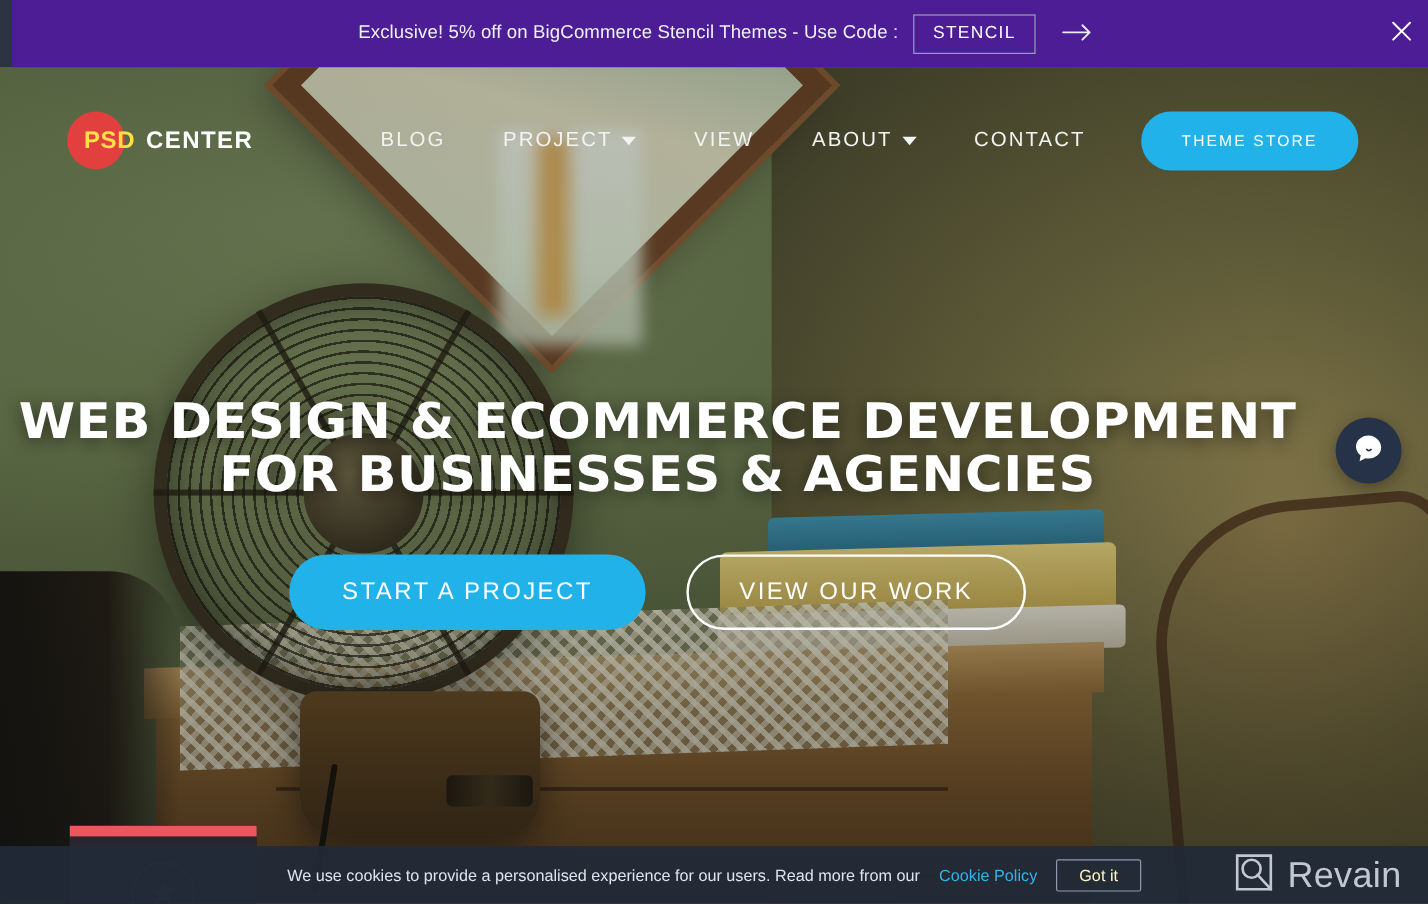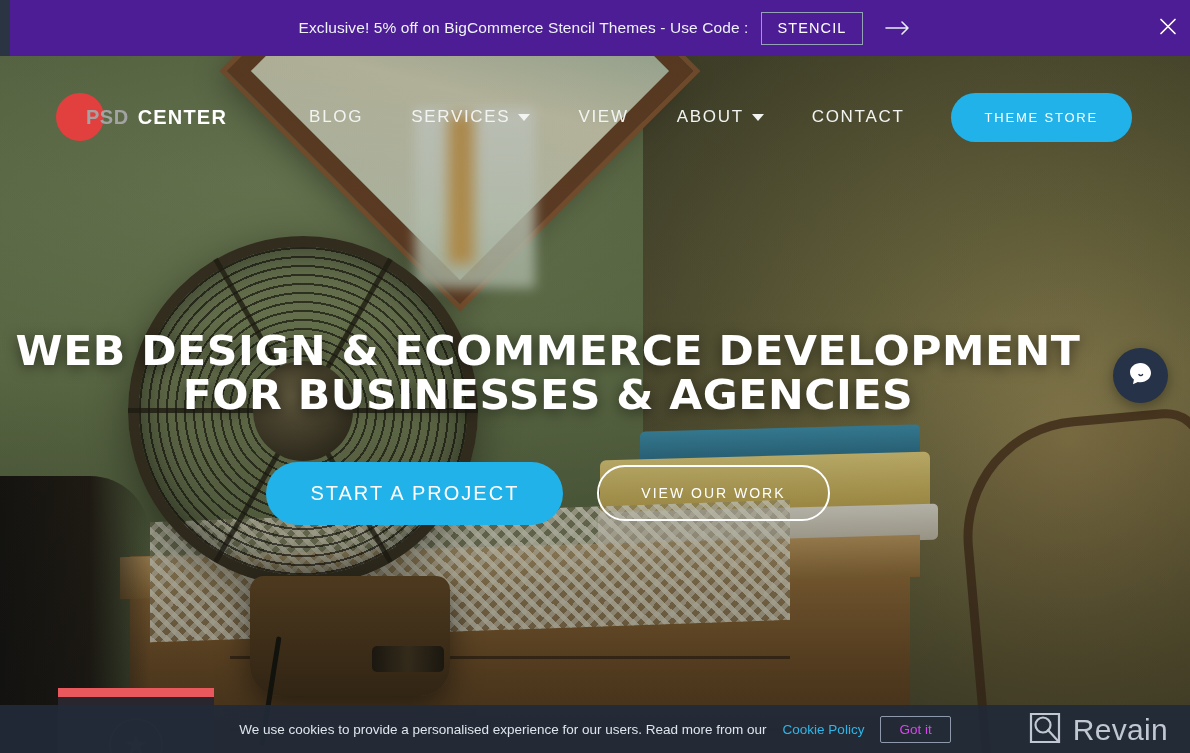--- a/index.html
+++ b/index.html
@@ -201,8 +201,8 @@
   }
   .logo-psd{
     position:relative; z-index:2;
-    color:#a3a3a3; font-size:20px; font-weight:bold;
-    letter-spacing:.5px; padding-left:28px;
+    color:#fde047; font-size:20px; font-weight:bold;
+    letter-spacing:.5px; padding-left:12px;
   }
   .logo-center{
     position:relative; z-index:2;

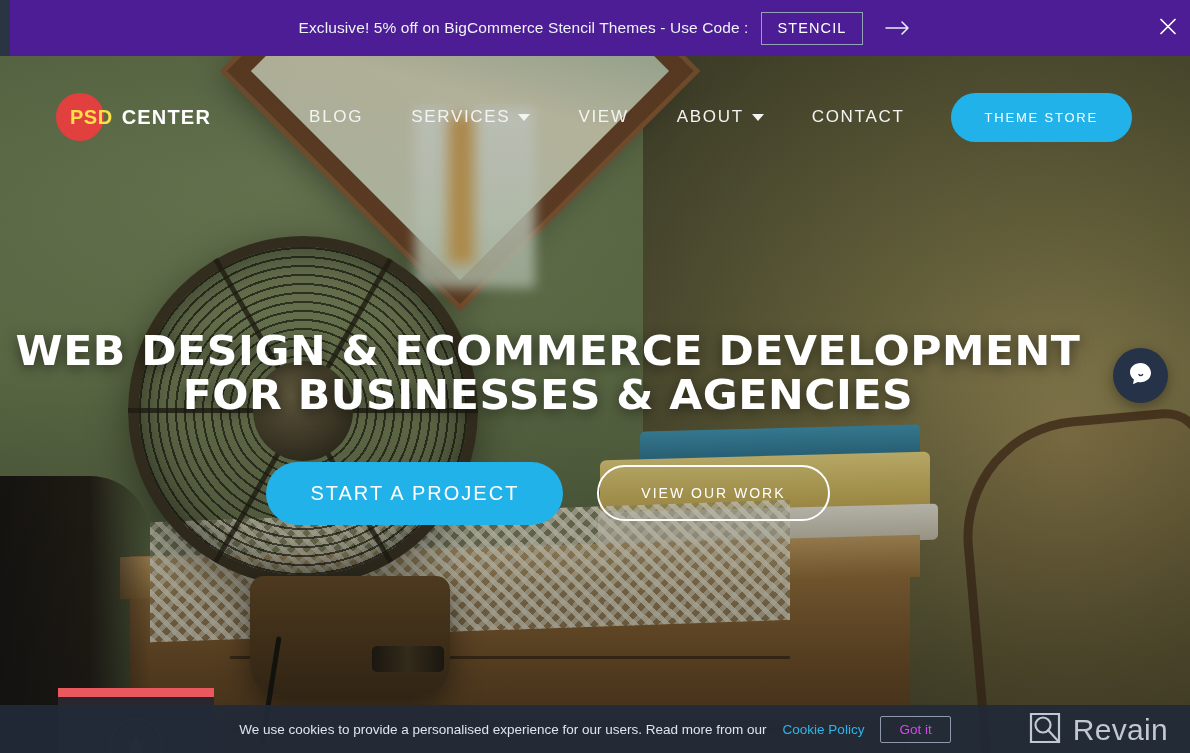--- a/index.html
+++ b/index.html
@@ -394,7 +394,7 @@
       <span>BLOG</span>
     </a>
     <a class="nav-item">
-      <span>SERVICES</span>
+      <span>PROJECT</span>
       <i class="caret"></i>
     </a>
     <a class="nav-item">

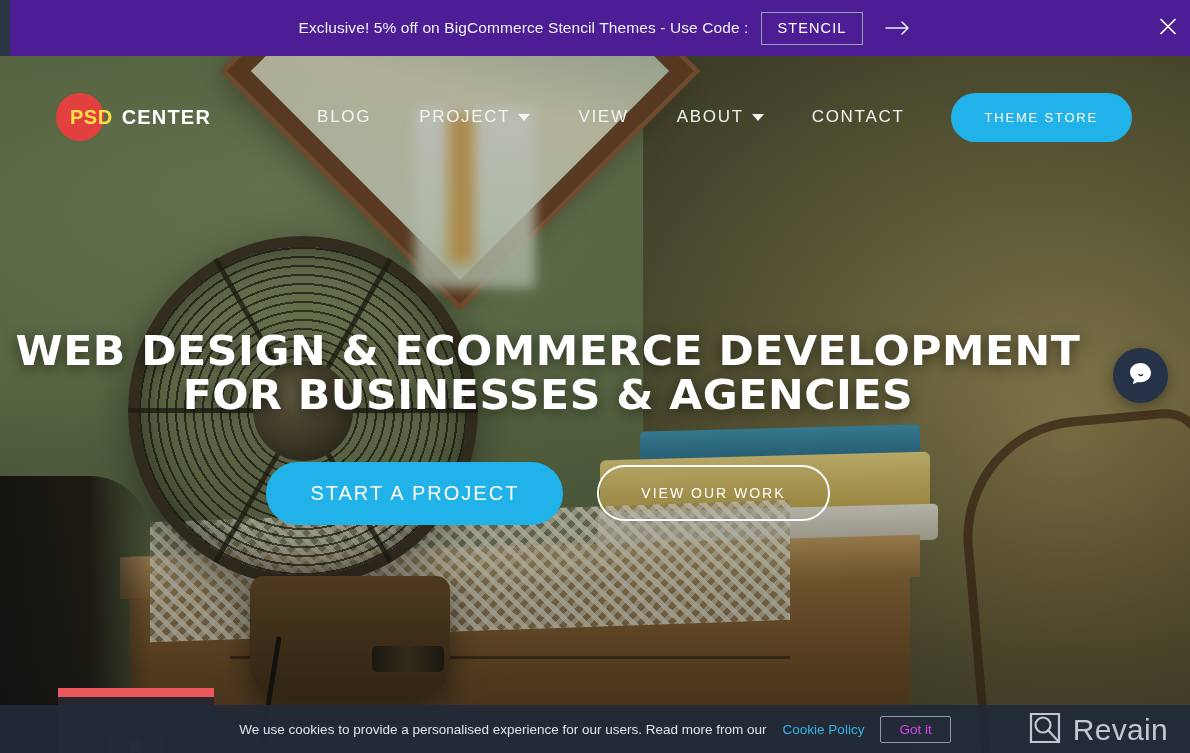--- a/index.html
+++ b/index.html
@@ -262,7 +262,7 @@
   }
   .btn-outline{
     border:2px solid #ffffff; color:#ffffff;
-    font-size:14px; letter-spacing:2px;
+    font-size:20px; letter-spacing:2px;
     padding:18px 42px; border-radius:40px;
     background:transparent; white-space:nowrap;
   }

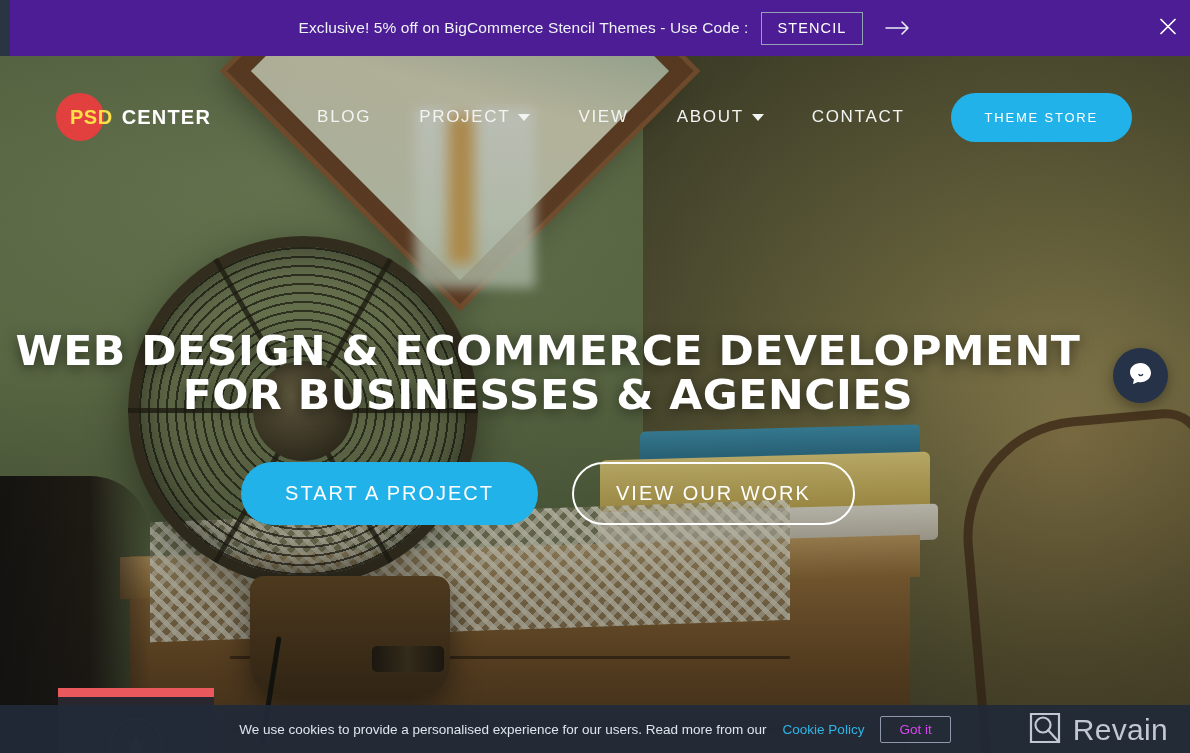--- a/index.html
+++ b/index.html
@@ -315,7 +315,7 @@
   }
   .cookie-btn{
     border:1px solid #8e9aab;
-    color:#d946ef; font-size:13.5px;
+    color:#fef9c3; font-size:13.5px;
     padding:5px 18px; background:transparent;
     border-radius:2px;
   }

